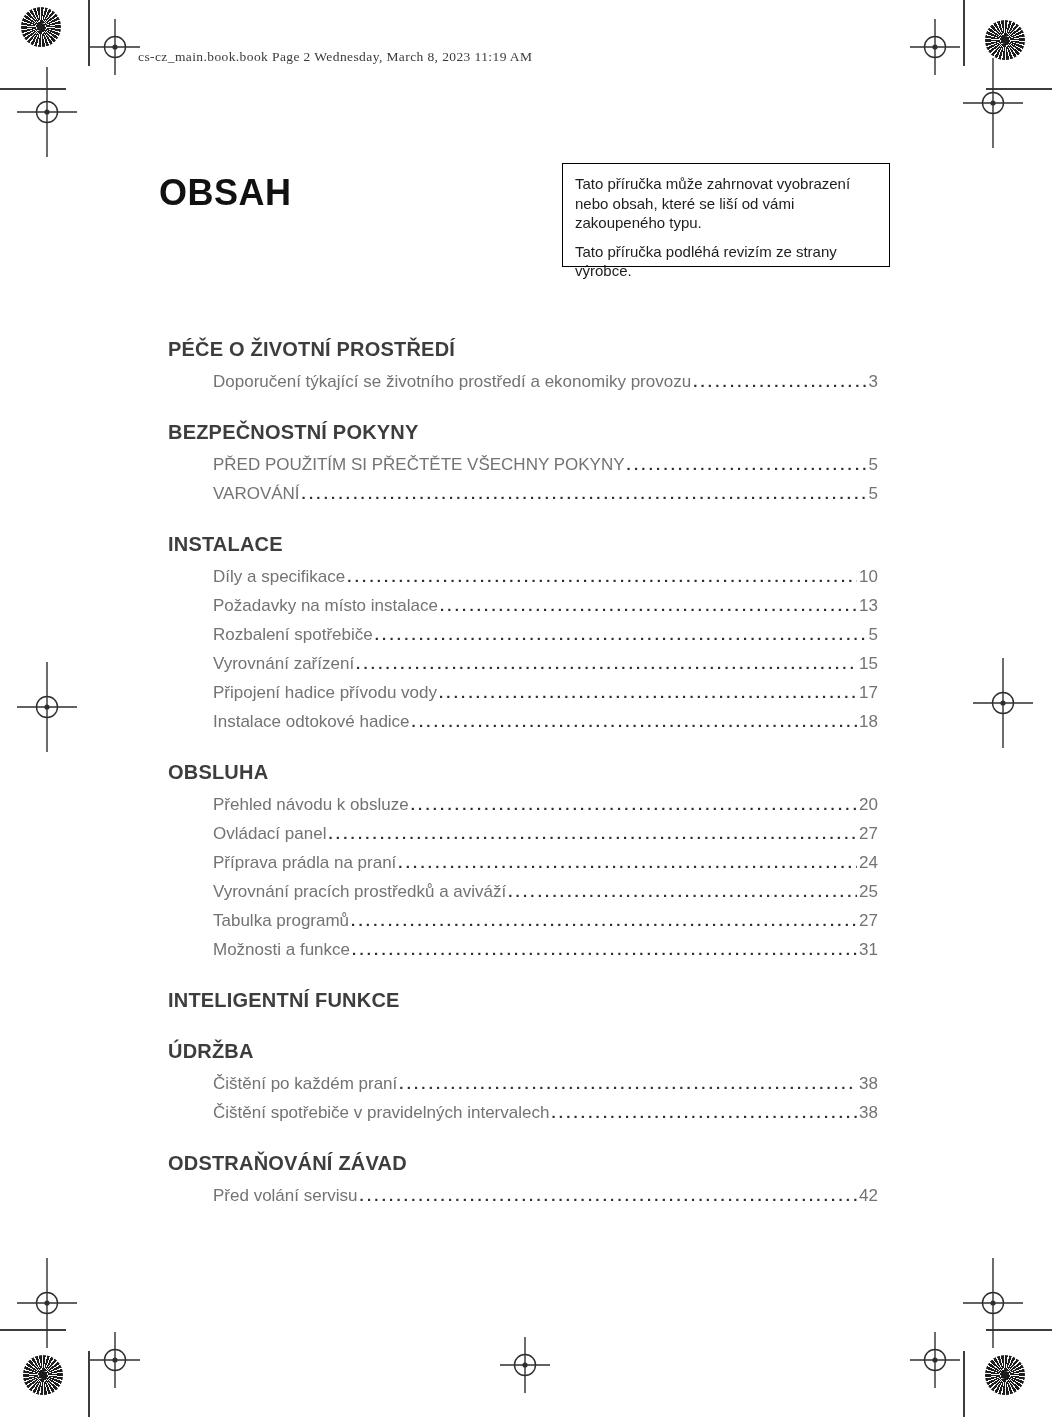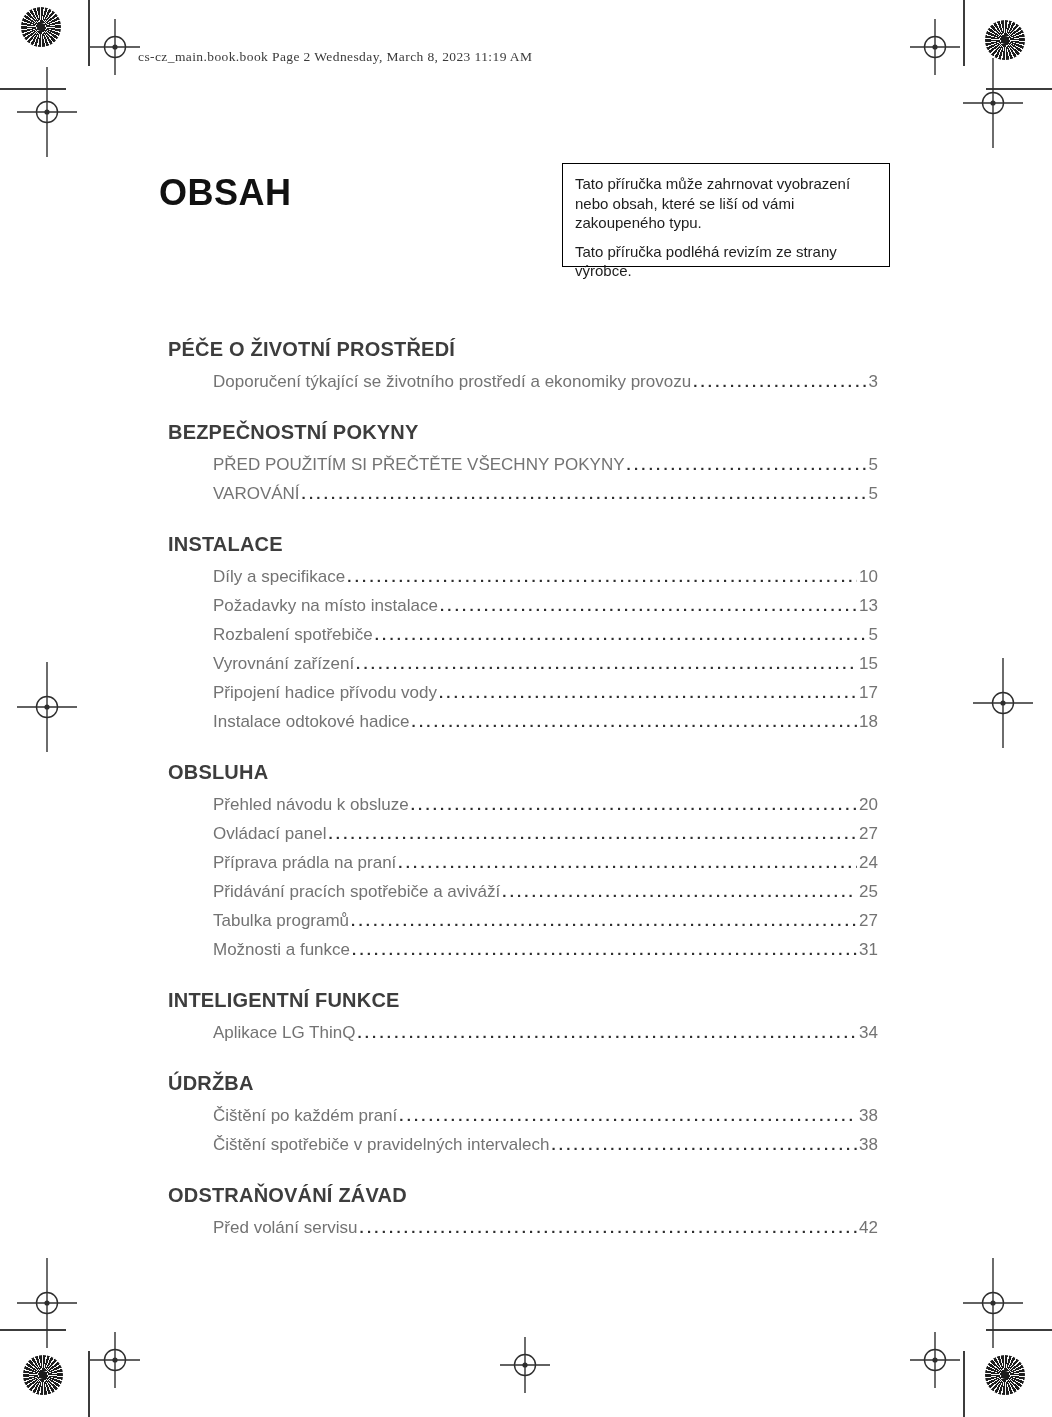--- a/index.html
+++ b/index.html
@@ -281,7 +281,7 @@
         <span class="toc-page">24</span>
       </div>
       <div class="toc-entry">
-        <span class="toc-label">Přidávání pracích spotřebiče a aviváží</span>
+        <span class="toc-label">Vyrovnání pracích prostředků a aviváží</span>
         <span class="toc-dots"></span>
         <span class="toc-page">25</span>
       </div>

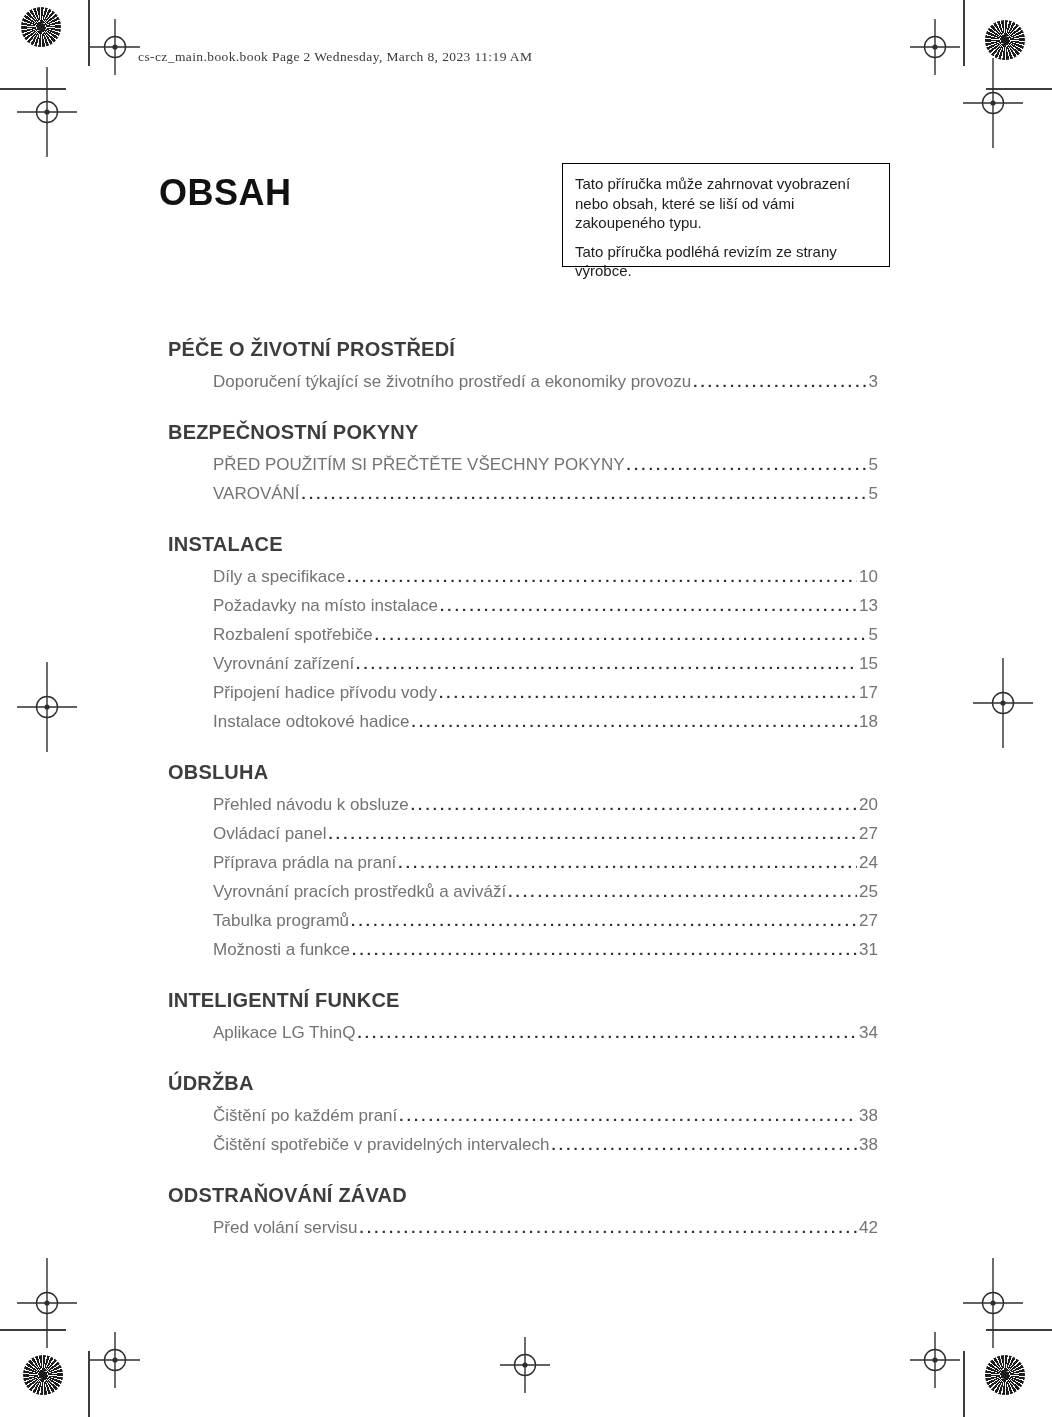--- a/index.html
+++ b/index.html
@@ -299,11 +299,6 @@
 
     <div class="toc-section">
       <div class="toc-heading">INTELIGENTNÍ FUNKCE</div>
-      <div class="toc-entry">
-        <span class="toc-label">Aplikace LG ThinQ</span>
-        <span class="toc-dots"></span>
-        <span class="toc-page">34</span>
-      </div>
     </div>
 
     <div class="toc-section">

